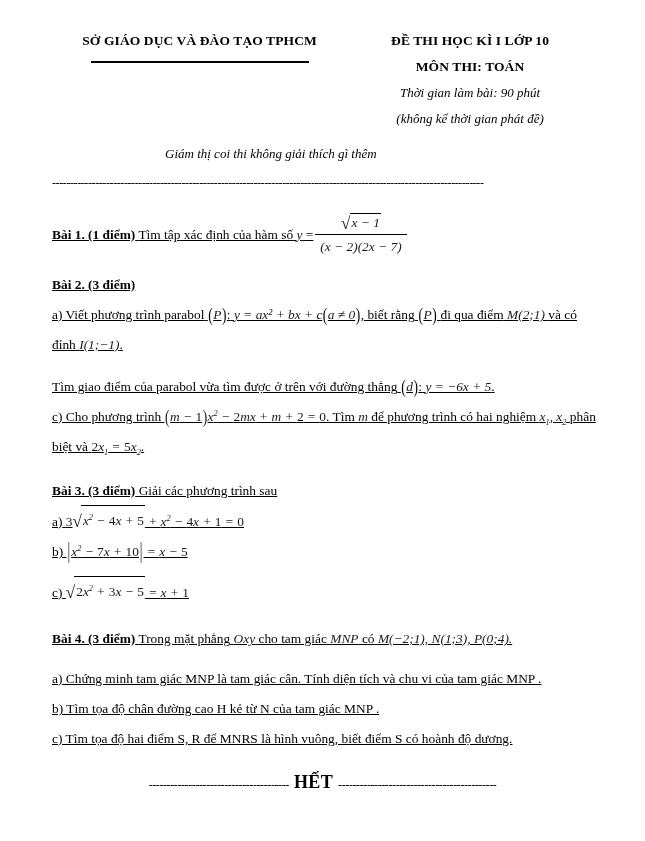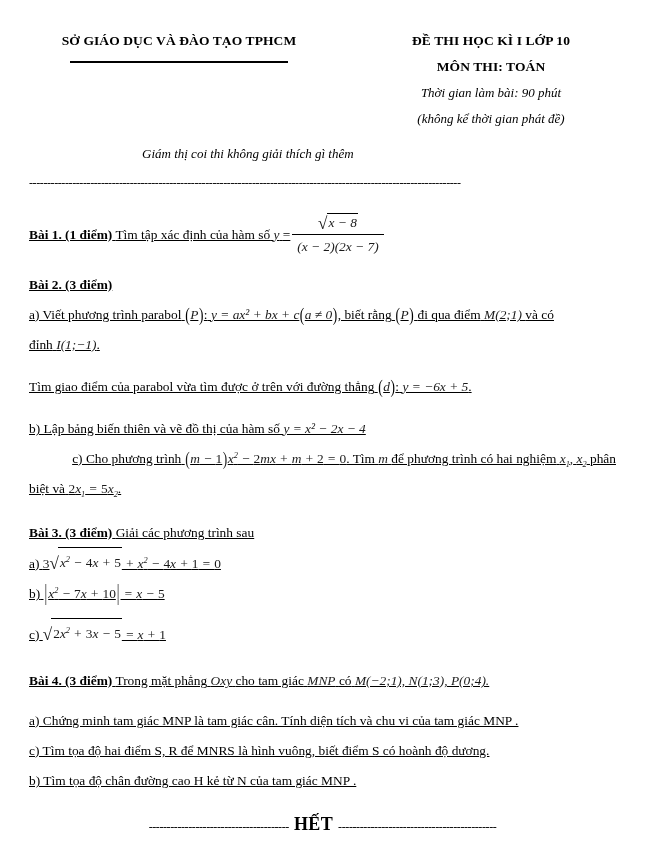--- a/index.html
+++ b/index.html
@@ -20,7 +20,7 @@
     height: 824px;
     position: relative;
     box-sizing: border-box;
-    padding: 0 29px;
+    padding: 0 52px;
   }
 
   

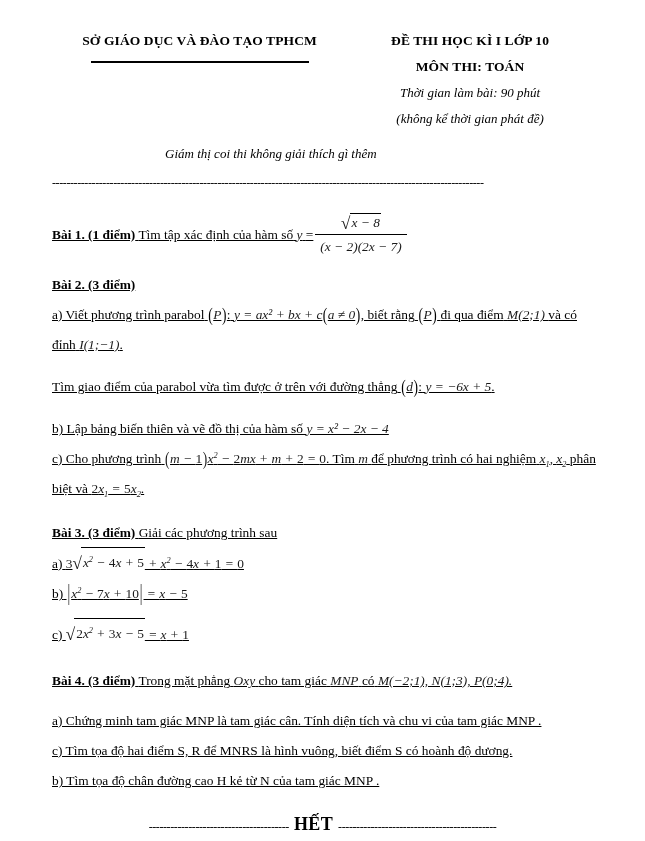--- a/index.html
+++ b/index.html
@@ -200,7 +200,7 @@
         <span class="lbl">Bài 1. (1 điểm)</span>
         <span>Tìm tập xác định của hàm số</span>
         <span class="m">y</span>
-        <span class="mn">=</span><span class="frac m"><span class="num"><span class="rad"><span class="surd">√</span><span class="rand">x − 8</span></span></span><span class="den">(x − 2)(2x − 7)</span></span>
+        <span class="mn">=</span><span class="frac m"><span class="num"><span class="rad"><span class="surd">√</span><span class="rand">x − 1</span></span></span><span class="den">(x − 2)(2x − 7)</span></span>
       </div>
     </div>
 

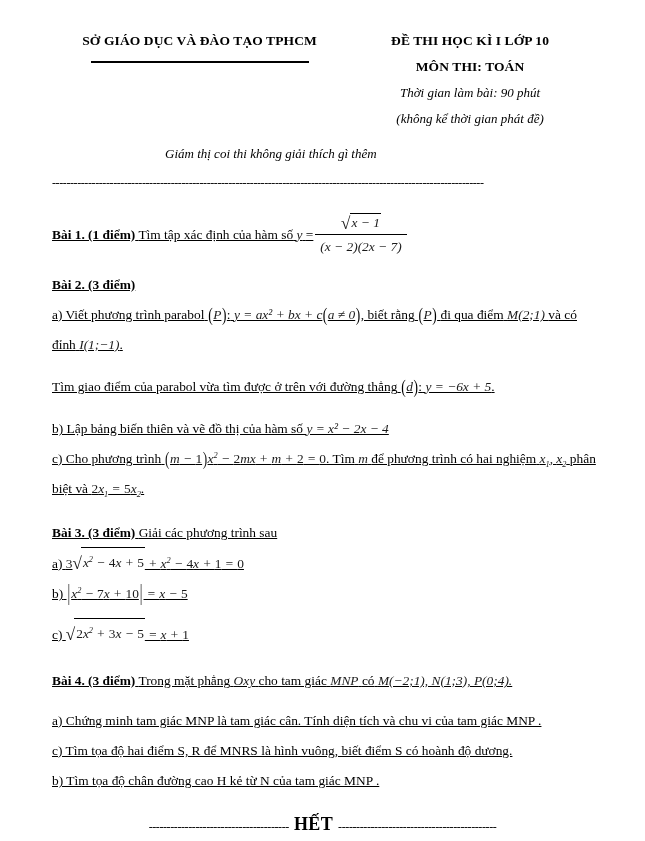--- a/index.html
+++ b/index.html
@@ -230,10 +230,6 @@
         <span class="m">y = −6x + 5</span><span class="mn">.</span>
       </div>
 
-      <div class="line" style="margin-top:12px;">
-        <span>b) Lập bảng biến thiên và vẽ đồ thị của hàm số</span>
-        <span class="m">y = x² − 2x − 4</span>
-      </div>
 
       <div class="line" style="margin-top:0;text-align:right;">
         <span>c) Cho phương trình</span>

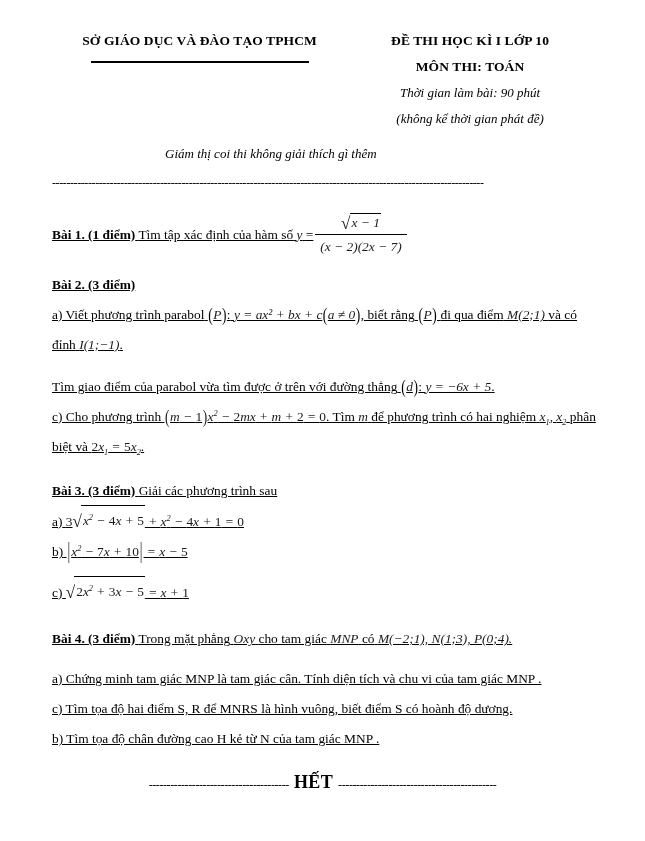--- a/index.html
+++ b/index.html
@@ -284,11 +284,11 @@
       </div>
 
       <div class="line">
+        <span>b) Tìm tọa độ chân đường cao H kẻ từ N của tam giác MNP .</span>
+      </div>
+
+      <div class="line">
         <span>c) Tìm tọa độ hai điểm S, R để MNRS là hình vuông, biết điểm S có hoành độ dương.</span>
-      </div>
-
-      <div class="line">
-        <span>b) Tìm tọa độ chân đường cao H kẻ từ N của tam giác MNP .</span>
       </div>
     </div>
 

